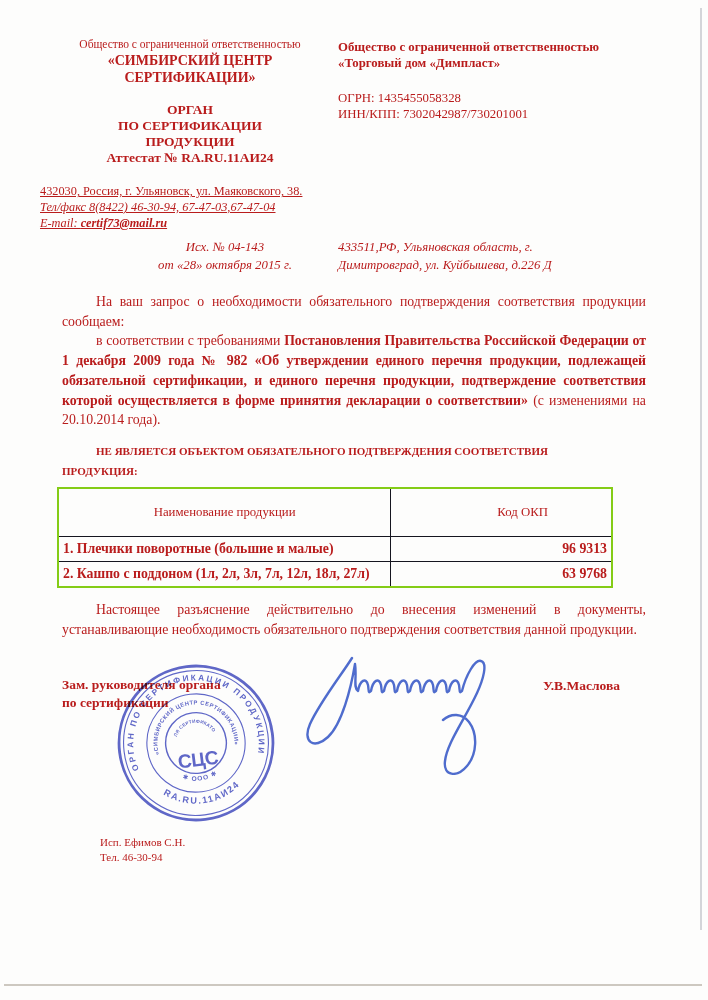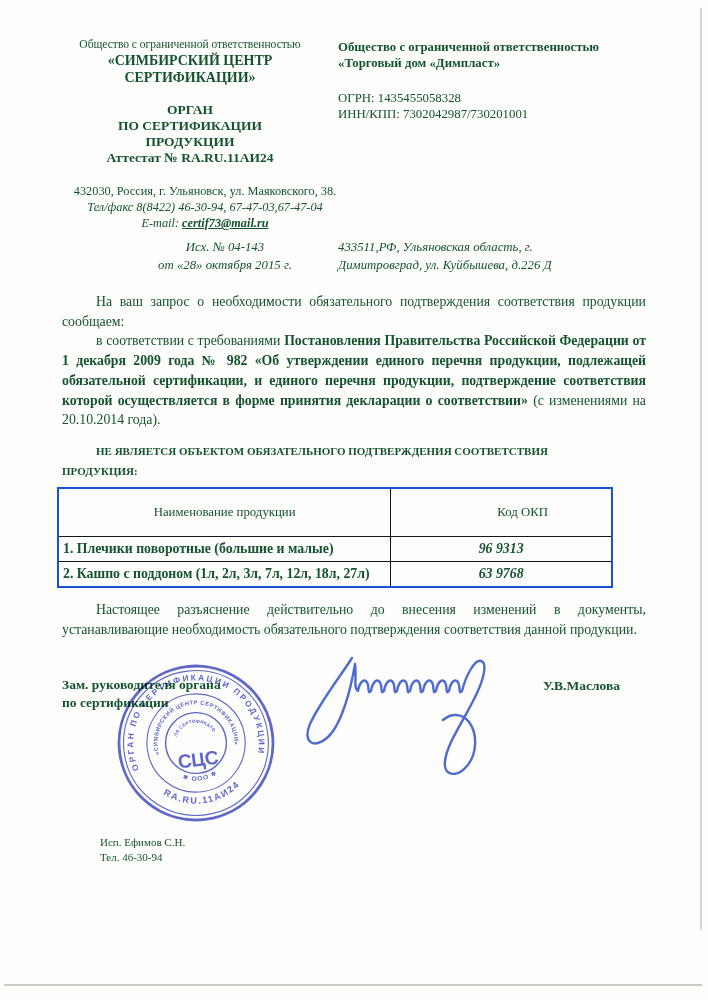--- a/index.html
+++ b/index.html
@@ -7,7 +7,7 @@
     position:relative;width:708px;height:1000px;margin:0 auto;
     background:#fdfdfc;overflow:hidden;
     font-family:"Liberation Serif","DejaVu Serif",serif;
-    color:#14532d;
+    color:#b91c1c;
   }
   
   .hdr-left{position:absolute;left:55px;top:38px;width:270px;text-align:center;}

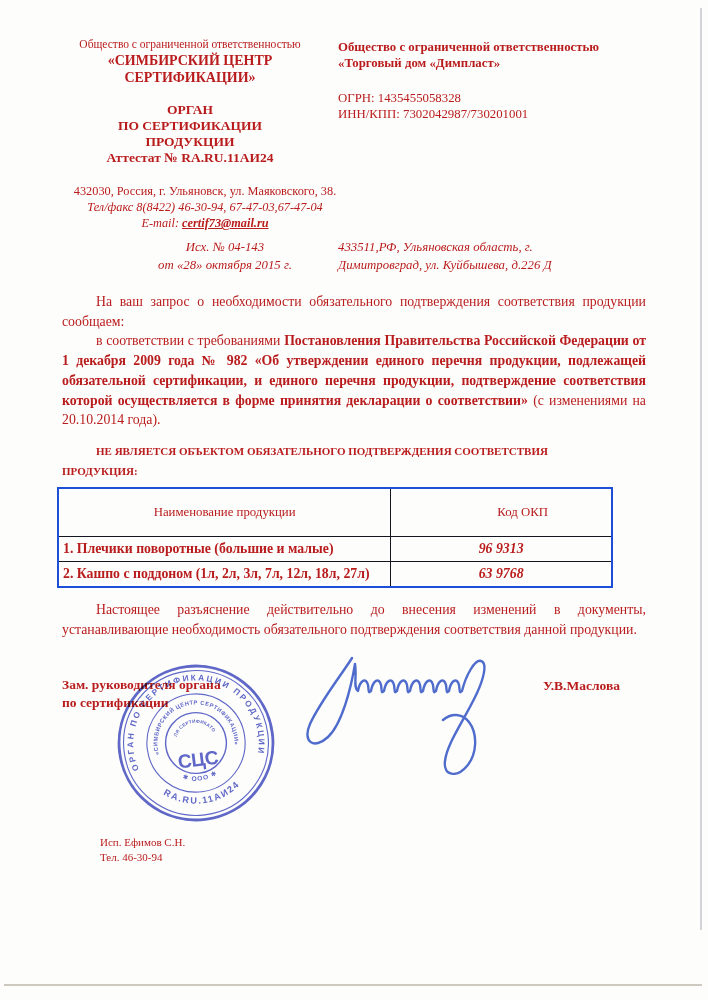--- a/index.html
+++ b/index.html
@@ -18,7 +18,7 @@
   .hdr-right .org{font-weight:bold;font-size:12.8px;line-height:15.5px;width:290px;}
   .hdr-right .reg{margin-top:19px;font-size:12.8px;line-height:16px;}
   
-  .contact{position:absolute;left:40px;top:183px;width:330px;text-align:center;font-size:12.3px;line-height:16px;}
+  .contact{position:absolute;left:40px;top:183px;width:330px;text-align:left;font-size:12.3px;line-height:16px;text-decoration:underline;}
   .contact .it{font-style:italic;}
   .contact .email-addr{font-weight:bold;font-style:italic;text-decoration:underline;}
   .outgoing{position:absolute;left:140px;top:239px;width:170px;text-align:center;font-style:italic;font-size:12.8px;line-height:17.5px;}

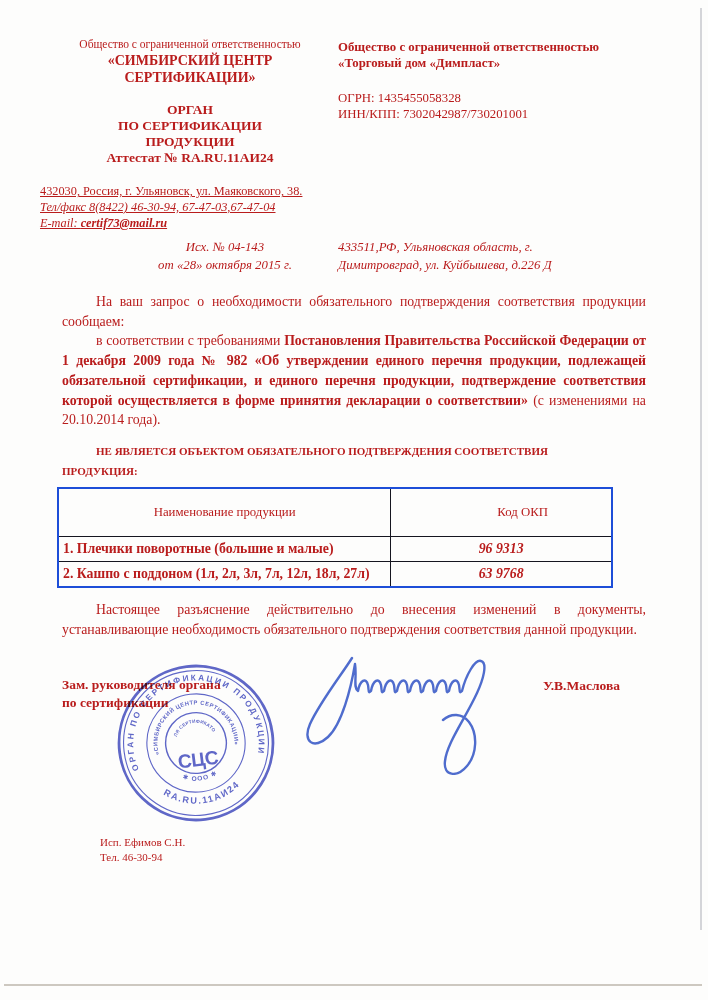--- a/index.html
+++ b/index.html
@@ -30,7 +30,7 @@
   .heading{margin-top:12px;font-weight:bold;font-size:11px;line-height:19.7px;text-indent:34px;width:520px;text-align:left;}
   
   table.products{border-collapse:collapse;margin:6px 4px 0 -5px;width:556px;
-    border:2px solid #1d4ed8;}
+    border:2px solid #84cc16;}
   table.products th,table.products td{border:1.6px solid #15151f;}
   table.products th{font-weight:normal;font-size:12.8px;height:45px;text-align:center;}
   table.products td{font-weight:bold;font-size:13.8px;height:22px;padding:1px 4px;}

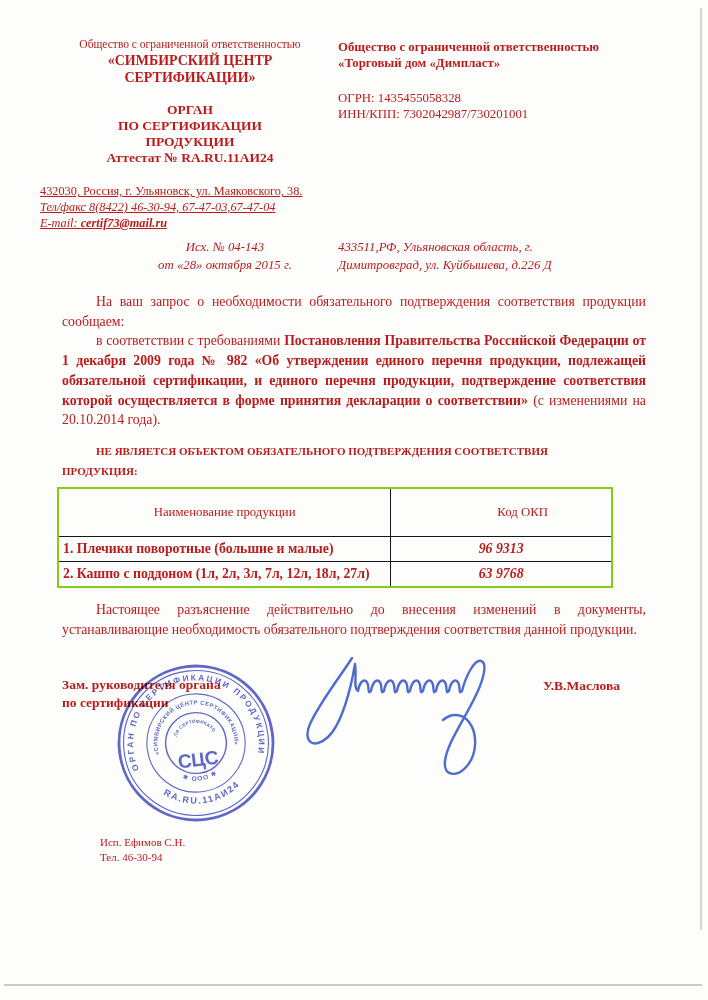--- a/index.html
+++ b/index.html
@@ -34,7 +34,7 @@
   table.products th,table.products td{border:1.6px solid #15151f;}
   table.products th{font-weight:normal;font-size:12.8px;height:45px;text-align:center;}
   table.products td{font-weight:bold;font-size:13.8px;height:22px;padding:1px 4px;}
-  table.products td.code{text-align:center;font-style:italic;}
+  table.products td.code{text-align:right;}
   table.products .c1{width:333px;}
   table.products .c2{width:177px;padding-left:44px;}
   .after-table{margin-top:12px !important;}

